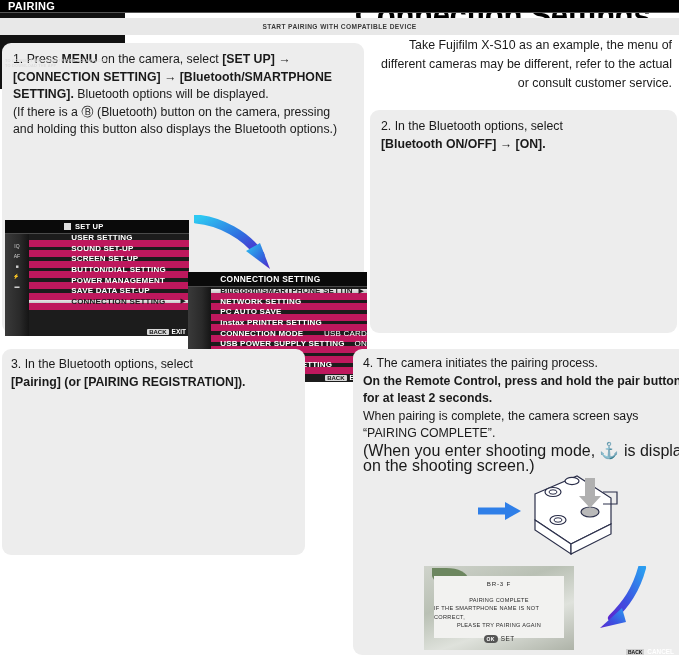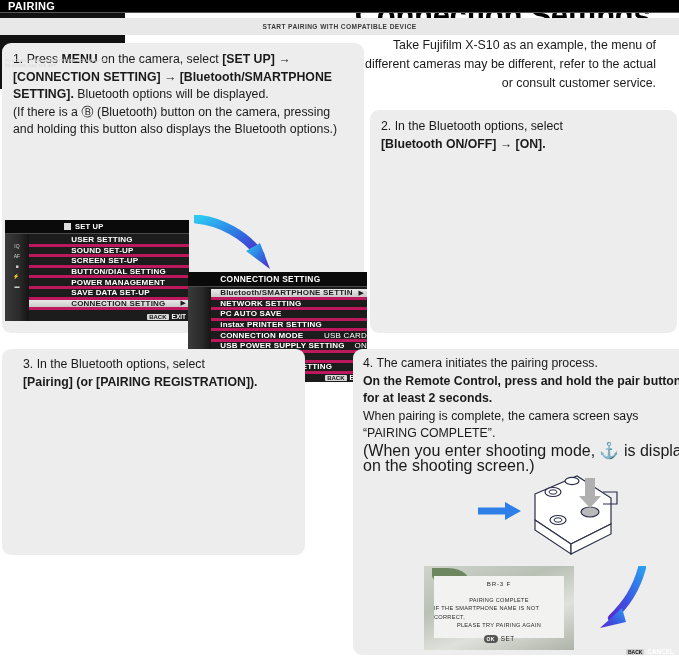--- a/index.html
+++ b/index.html
@@ -42,7 +42,7 @@
   
   .intro {
     position: absolute;
-    left: 356px; top: 36px;
+    left: 372px; top: 36px;
     width: 300px;
     text-align: right;
     font-size: 12.4px;

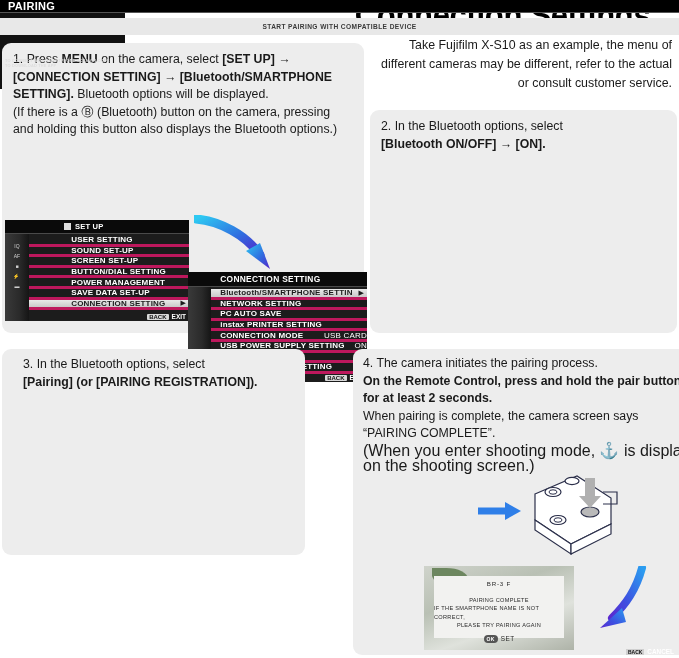--- a/index.html
+++ b/index.html
@@ -115,7 +115,7 @@
   }
 
   
-  #cam-setup   { left: 3px;  top: 177px; width: 184px; height: 101px; }
+  #cam-setup   { left: 3px;  top: 177px; width: 184px; height: 116px; }
   #cam-setup .hdr { height: 14px; font-size: 7.6px; padding-left: 32%; letter-spacing:.2px;}
   #cam-setup .row { height: 10.6px; font-size: 8px; padding-left: 23%; letter-spacing:.2px;}
 

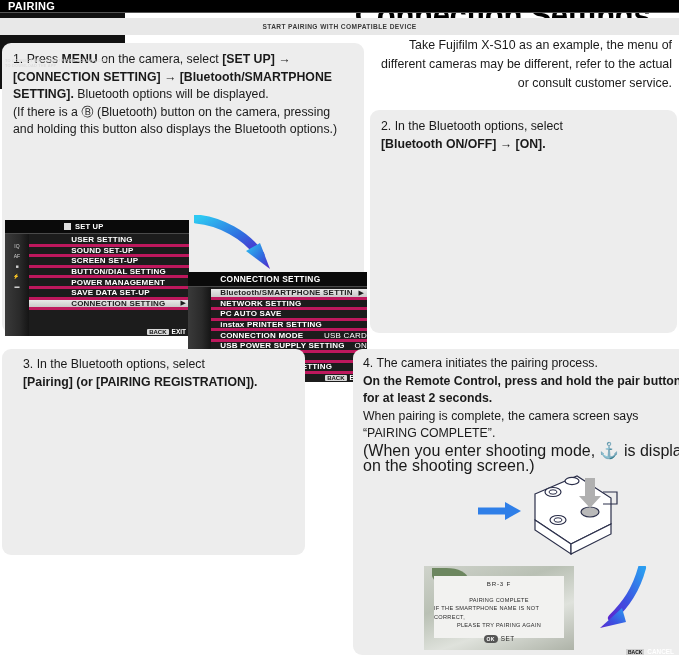--- a/index.html
+++ b/index.html
@@ -88,7 +88,7 @@
   .cam .row {
     position: absolute; left: 13%; right: 0;
     display: flex; align-items: center;
-    border-bottom: 3px solid #be185d;
+    border-bottom: 7px solid #be185d;
     white-space: nowrap;
   }
   .cam .row .lbl { flex: 1; font-weight: bold; overflow: hidden; }

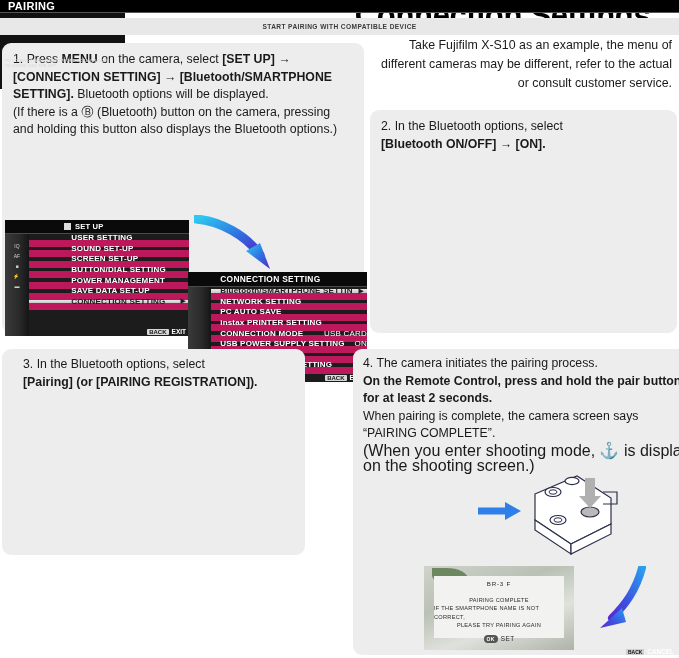--- a/index.html
+++ b/index.html
@@ -60,7 +60,7 @@
 
   
   #panel3 { left: 2px; top: 349px; width: 303px; height: 206px; }
-  #p3text { position: absolute; left: 21px; top: 7px; width: 290px; }
+  #p3text { position: absolute; left: 9px; top: 7px; width: 290px; }
 
   
   #panel4 { left: 311px; top: 349px; width: 366px; height: 306px; margin-left: 42px; }

